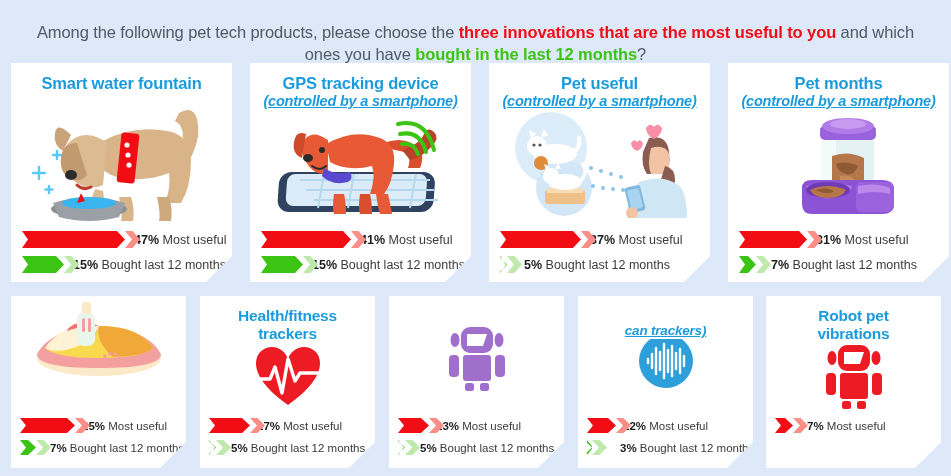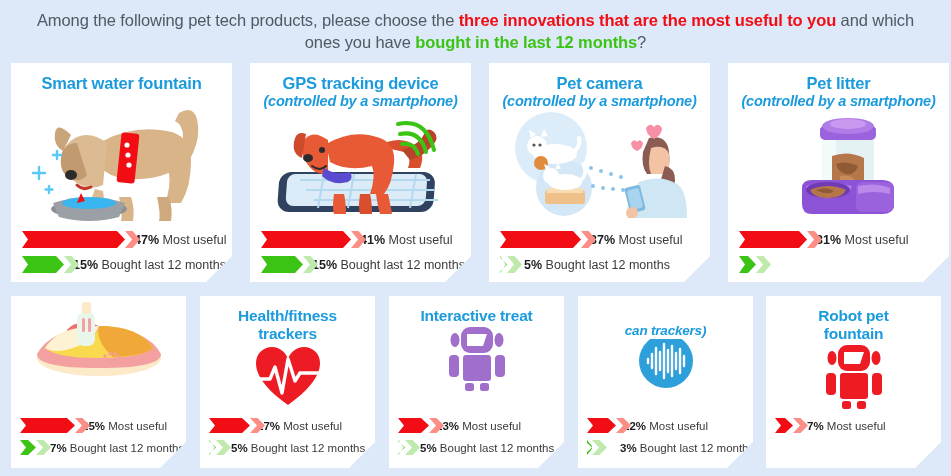--- a/index.html
+++ b/index.html
@@ -12,7 +12,7 @@
   }
   .headline{
     width:912px;
-    margin:0 auto;
+    margin:12px auto;
     padding-top:9px;
     text-align:center;
     font-size:16.5px;

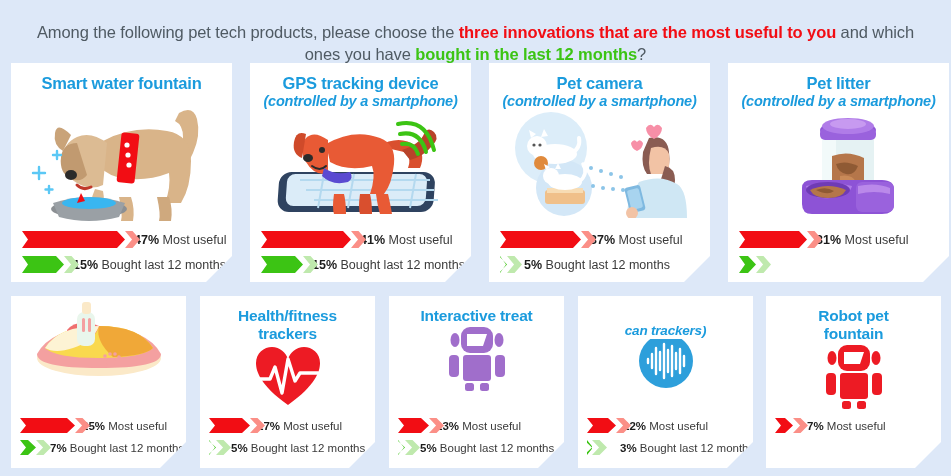--- a/index.html
+++ b/index.html
@@ -212,7 +212,7 @@
 
     <div class="card" style="left:489px;top:63px;width:221px;height:219px;">
       <div class="card-title">
-        <span>Pet camera</span>
+        <span>Pet useful</span>
         <span class="card-sub">(controlled by a smartphone)</span>
       </div>
       <div class="art" style="height:108px;">

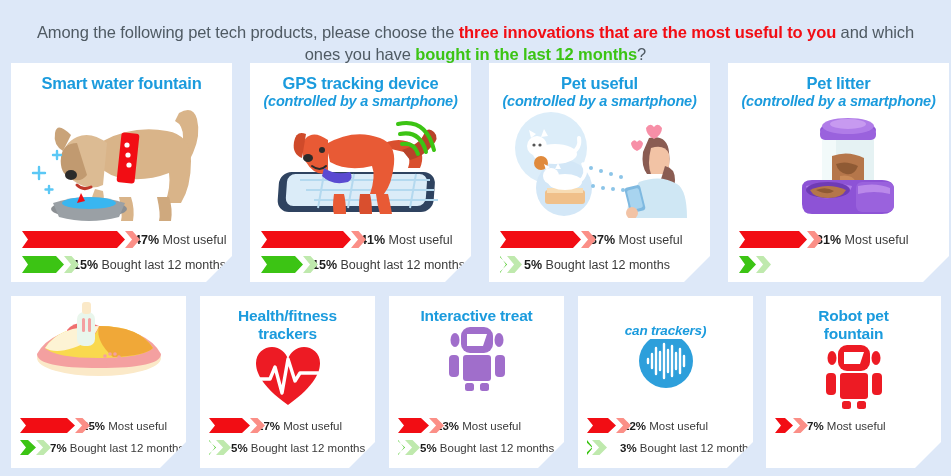--- a/index.html
+++ b/index.html
@@ -278,7 +278,7 @@
 
     <div class="card" style="left:728px;top:63px;width:221px;height:219px;">
       <div class="card-title">
-        <span>Pet litter</span>
+        <span>Pet months</span>
         <span class="card-sub">(controlled by a smartphone)</span>
       </div>
       <div class="art" style="height:108px;">

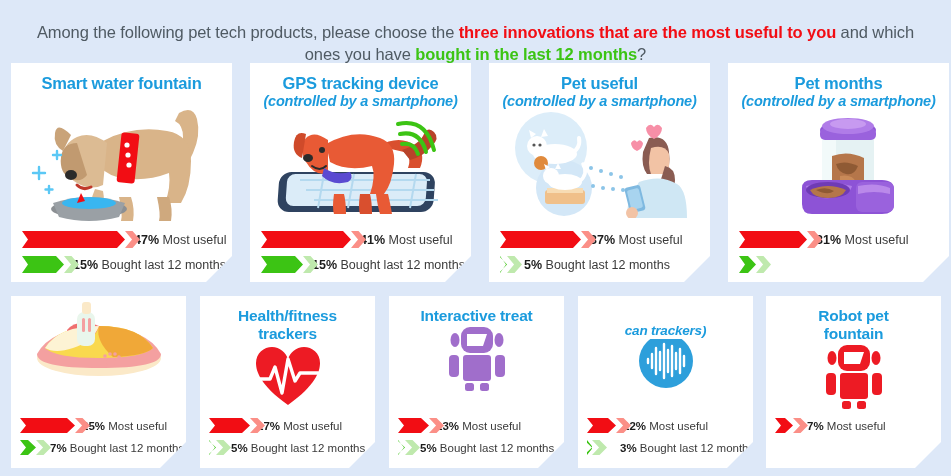--- a/index.html
+++ b/index.html
@@ -47,6 +47,7 @@
     font-size:14.5px;
     line-height:17px;
     color:#1b9bdd;
+    text-decoration:underline;
   }
   .row2 .card-sub{font-size:13.5px;line-height:16px;}
 

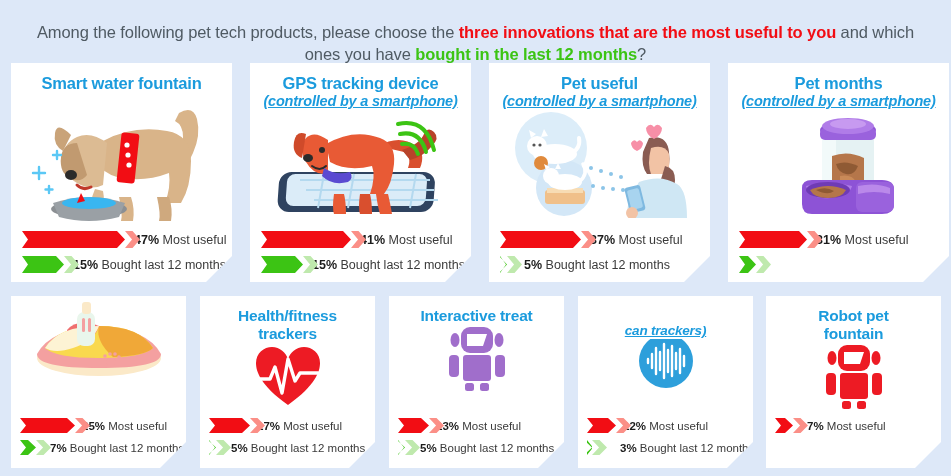--- a/index.html
+++ b/index.html
@@ -317,6 +317,9 @@
             <div class="body"></div>
             <div class="tip" style="left:17px;"></div>
           </div>
+          <div class="blabel" style="margin-left:15px;">
+            <b>7%</b> <span>Bought last 12 months</span>
+          </div>
         </div>
       </div>
     </div>

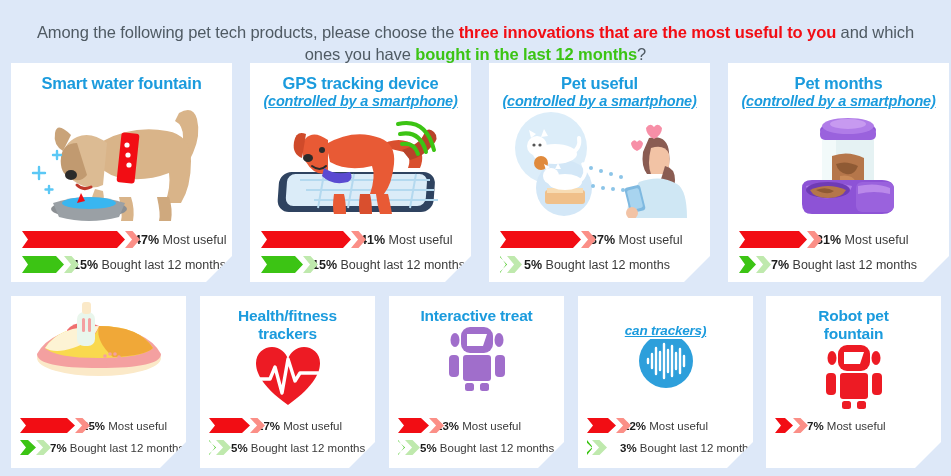--- a/index.html
+++ b/index.html
@@ -407,7 +407,7 @@
 
     <div class="card" style="left:389px;top:296px;width:175px;height:172px;">
       <div class="card-title">
-        <span>Interactive treat</span><br>
+        <br>
       </div>
       <div class="art" style="height:68px;">
         <svg width="175" height="68" viewBox="0 0 175 68">

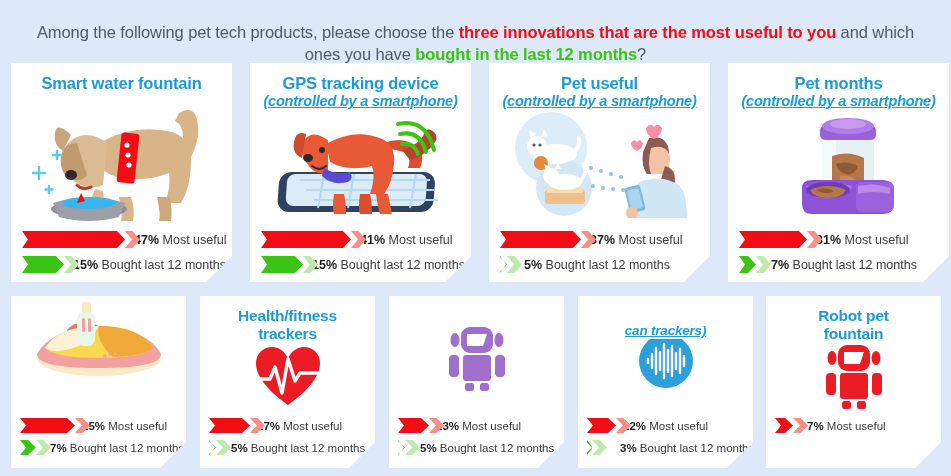--- a/index.html
+++ b/index.html
@@ -495,7 +495,7 @@
     <div class="card" style="left:766px;top:296px;width:175px;height:172px;">
       <div class="card-title">
         <span>Robot pet</span><br>
-        <span>fountain</span>
+        <span>vibrations</span>
       </div>
       <div class="art" style="height:68px;">
         <svg width="175" height="68" viewBox="0 0 175 68">

